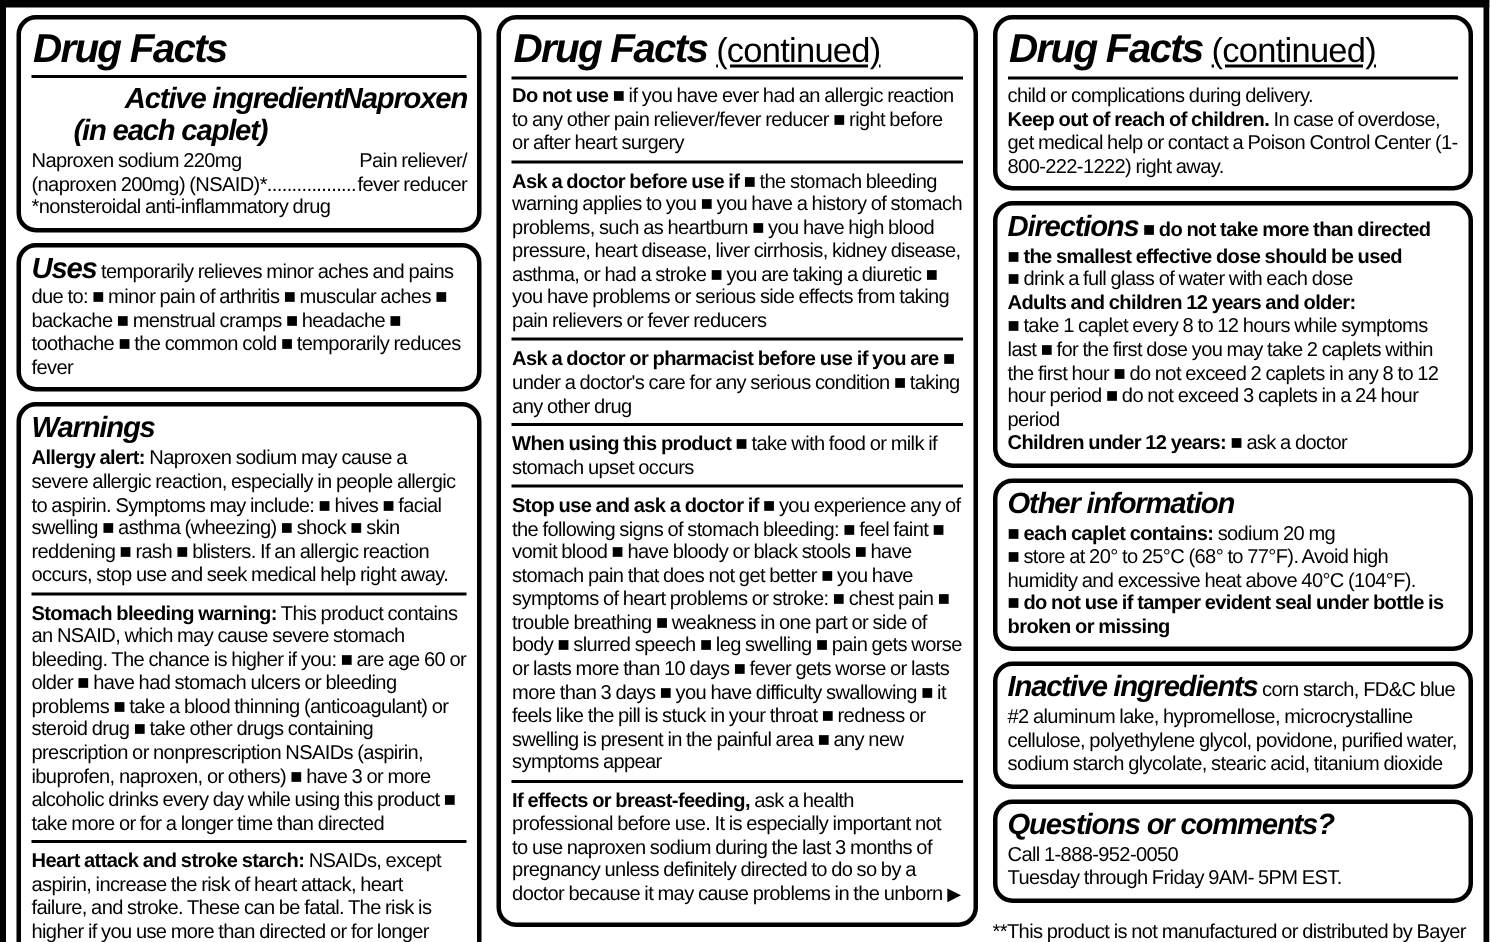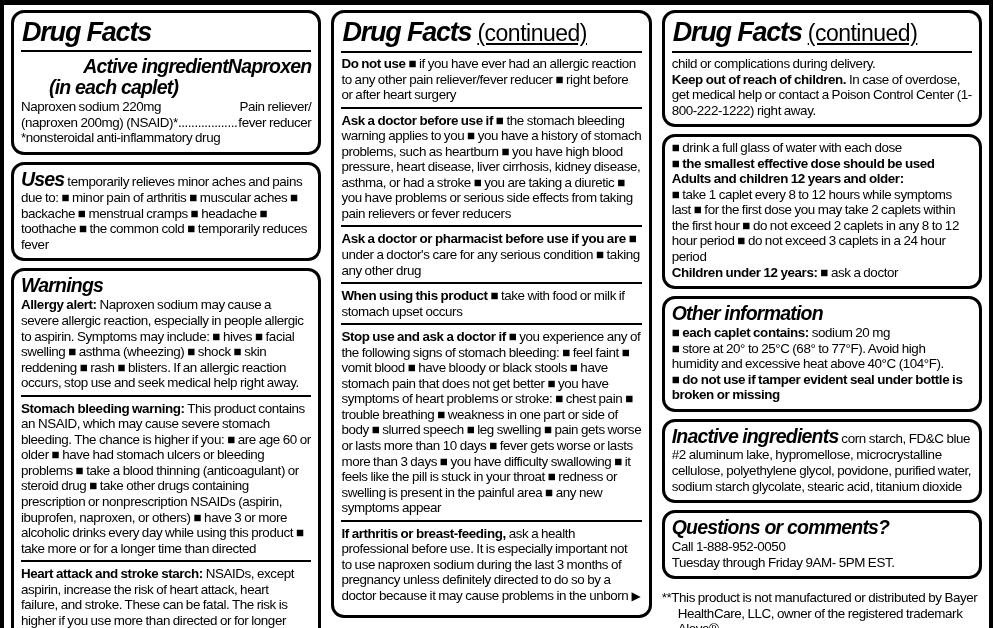--- a/index.html
+++ b/index.html
@@ -162,6 +162,7 @@
     </section>
 
     <section class="box">
+      <p class="txt dirline"><span class="sh">Directions</span> <b>■ do not take more than directed</b></p>
       <p class="txt dirline">■ drink a full glass of water with each dose</p>
       <p class="txt dirline"><b>■ the smallest effective dose should be used</b></p>
       <p class="txt dirline"><b>Adults and children 12 years and older:</b></p>

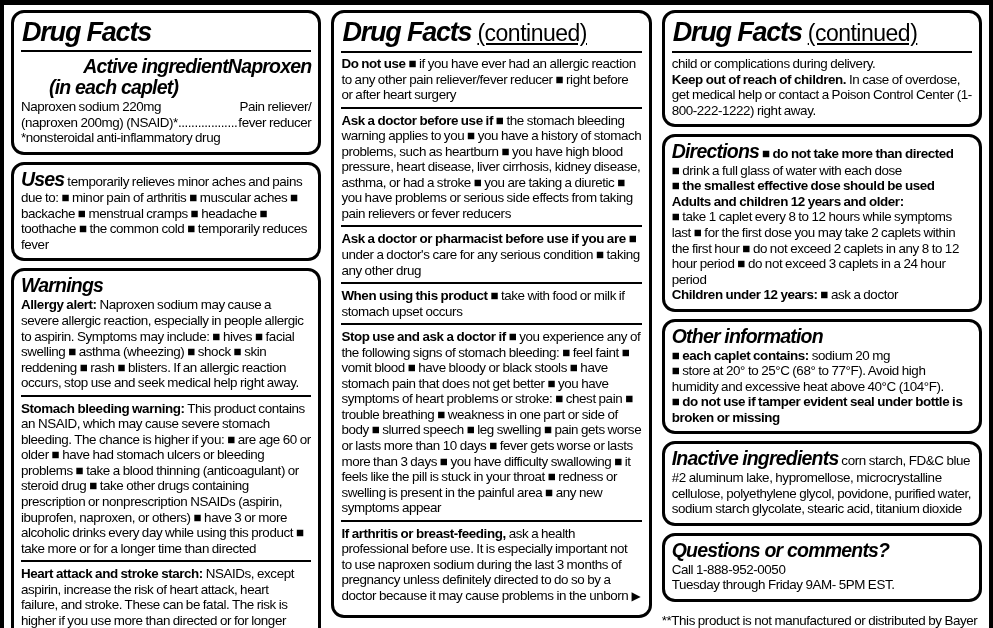--- a/index.html
+++ b/index.html
@@ -163,8 +163,8 @@
 
     <section class="box">
       <p class="txt dirline"><span class="sh">Directions</span> <b>■ do not take more than directed</b></p>
+      <p class="txt dirline"><b>■ the smallest effective dose should be used</b></p>
       <p class="txt dirline">■ drink a full glass of water with each dose</p>
-      <p class="txt dirline"><b>■ the smallest effective dose should be used</b></p>
       <p class="txt dirline"><b>Adults and children 12 years and older:</b></p>
       <p class="txt dirline">■ take 1 caplet every 8 to 12 hours while symptoms last ■ for the first dose you may take 2 caplets within the first hour ■ do not exceed 2 caplets in any 8 to 12 hour period ■ do not exceed 3 caplets in a 24 hour period</p>
       <p class="txt dirline"><b>Children under 12 years:</b> <span>■ ask a doctor</span></p>

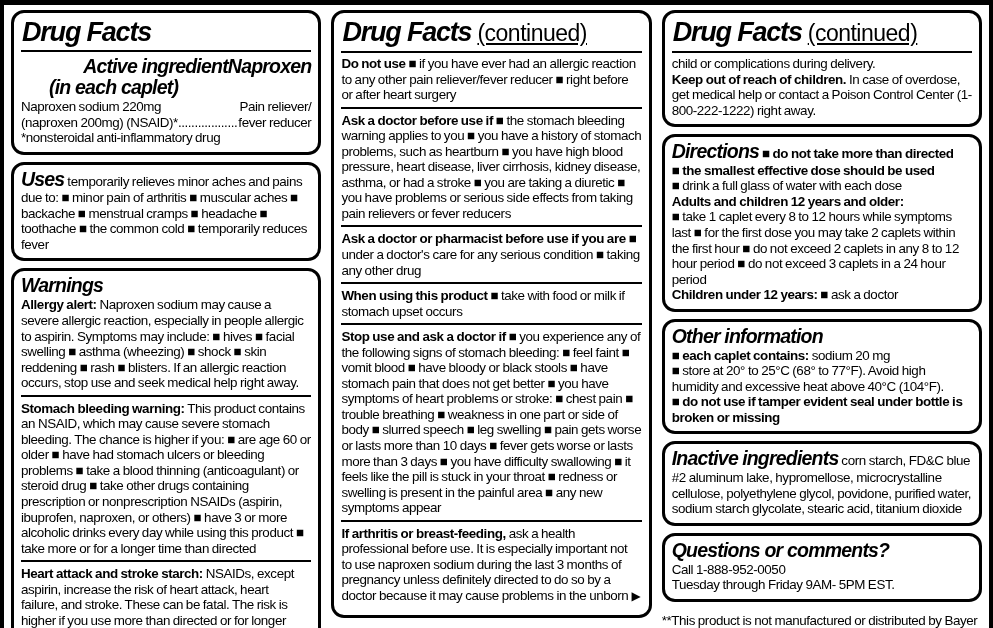--- a/index.html
+++ b/index.html
@@ -145,7 +145,7 @@
       <p class="txt"><b>Stop use and ask a doctor if</b> <span>■ you experience any of the following signs of stomach bleeding: ■ feel faint ■ vomit blood ■ have bloody or black stools ■ have stomach pain that does not get better ■ you have symptoms of heart problems or stroke: ■ chest pain ■ trouble breathing ■ weakness in one part or side of body ■ slurred speech ■ leg swelling ■ pain gets worse or lasts more than 10 days ■ fever gets worse or lasts more than 3 days ■ you have difficulty swallowing ■ it feels like the pill is stuck in your throat ■ redness or swelling is present in the painful area ■ any new symptoms appear</span></p>
       <hr class="sec">
 
-      <p class="txt rel"><b>If arthritis or breast-feeding,</b> <span>ask a health professional before use. It is especially important not to use naproxen sodium during the last 3 months of pregnancy unless definitely directed to do so by a doctor because it may cause problems in the unborn</span><span class="arrow">▶</span></p>
+      <p class="txt rel"><b>If effects or breast-feeding,</b> <span>ask a health professional before use. It is especially important not to use naproxen sodium during the last 3 months of pregnancy unless definitely directed to do so by a doctor because it may cause problems in the unborn</span><span class="arrow">▶</span></p>
     </section>
   </div>
 

